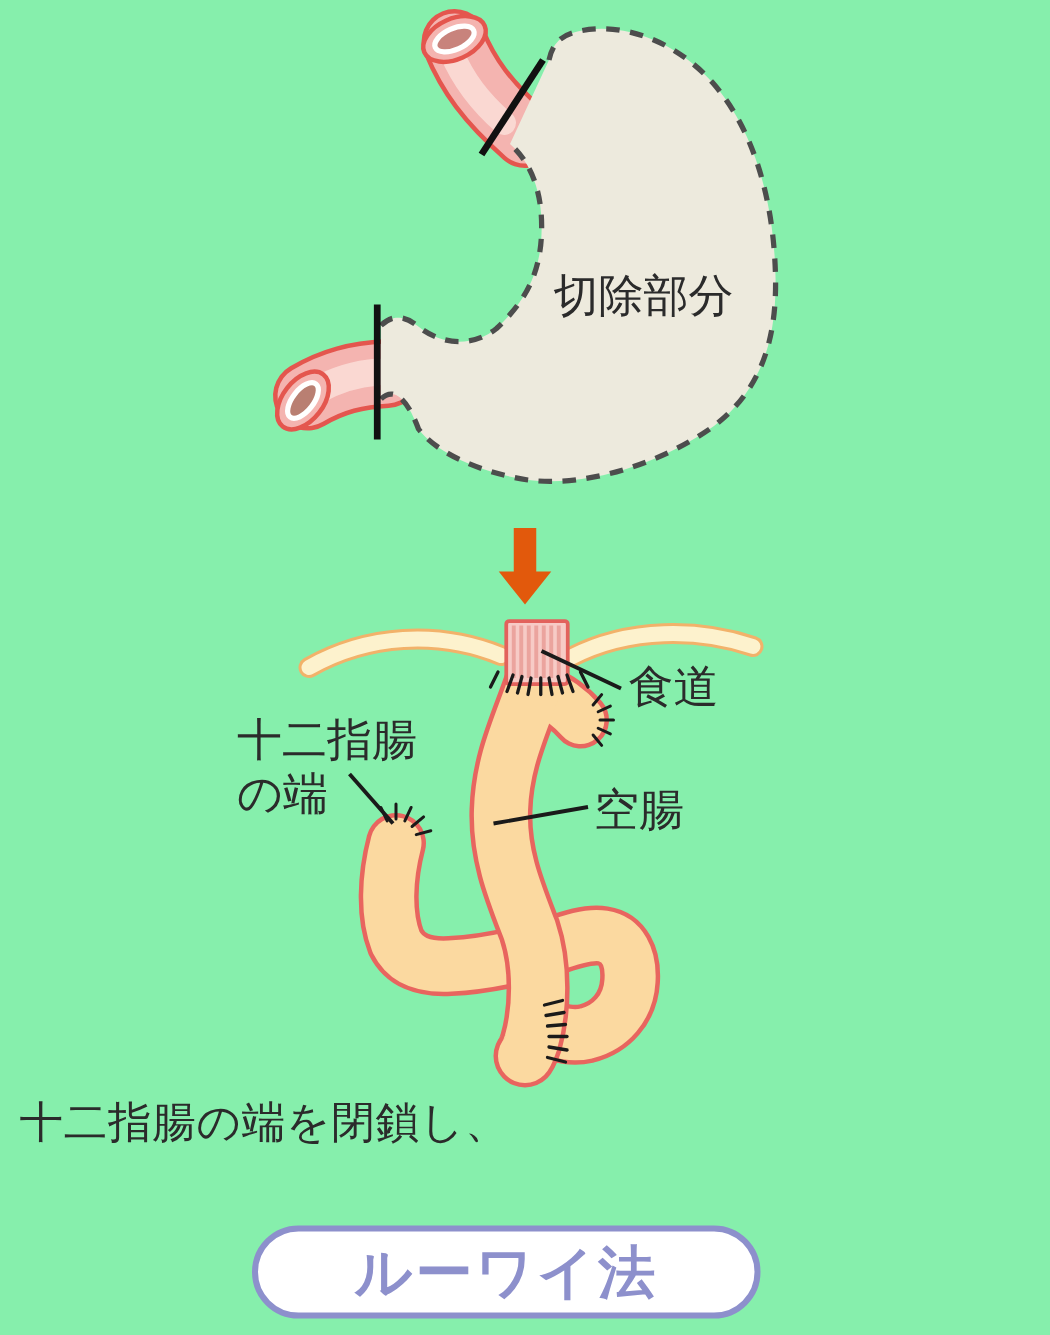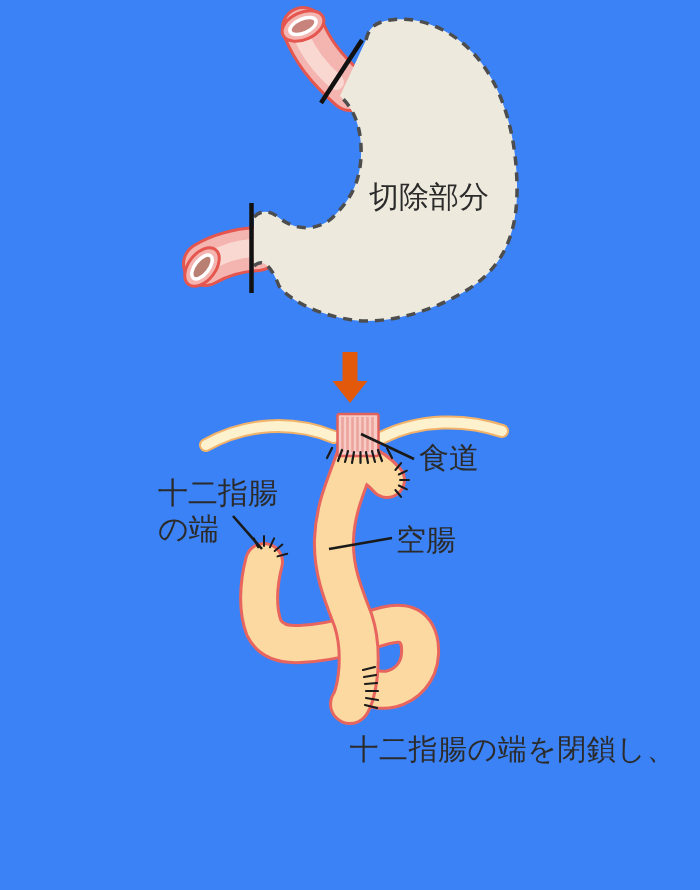--- a/index.html
+++ b/index.html
@@ -6,7 +6,7 @@
   .stage{
     position:relative;
     width:700px;height:890px;
-    background:#3b82f6;
+    background:#86efac;
     overflow:hidden;
     font-family:"Liberation Sans","DejaVu Sans",sans-serif;
   }

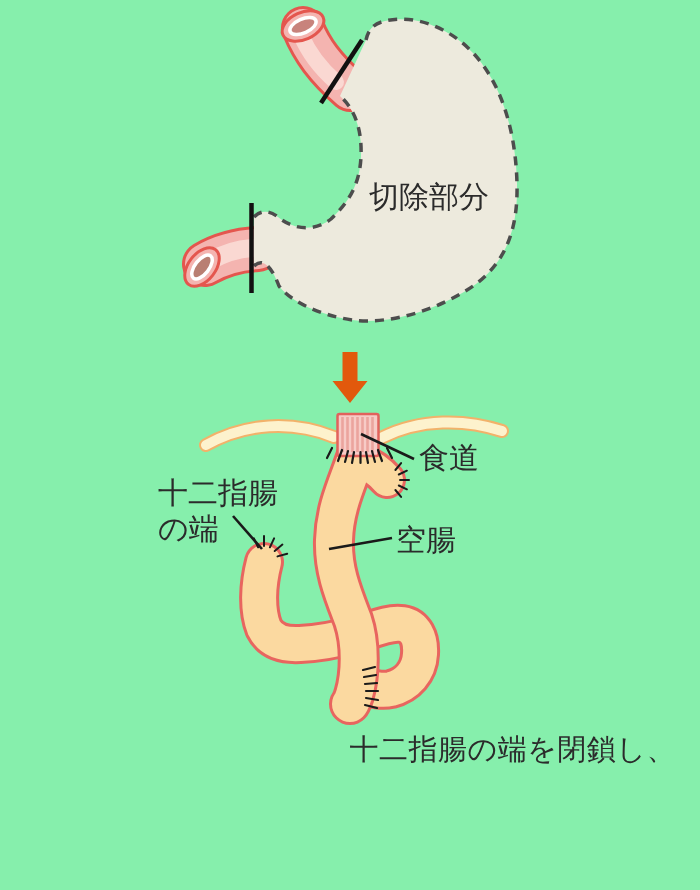--- a/index.html
+++ b/index.html
@@ -18,8 +18,8 @@
   }
   .caption{
     position:absolute;
-    left:0;top:731px;width:676px;
-    text-align:right;
+    left:13px;top:731px;width:676px;
+    text-align:left;
     color:#2b2b2b;
     font-size:29px;
     line-height:37px;

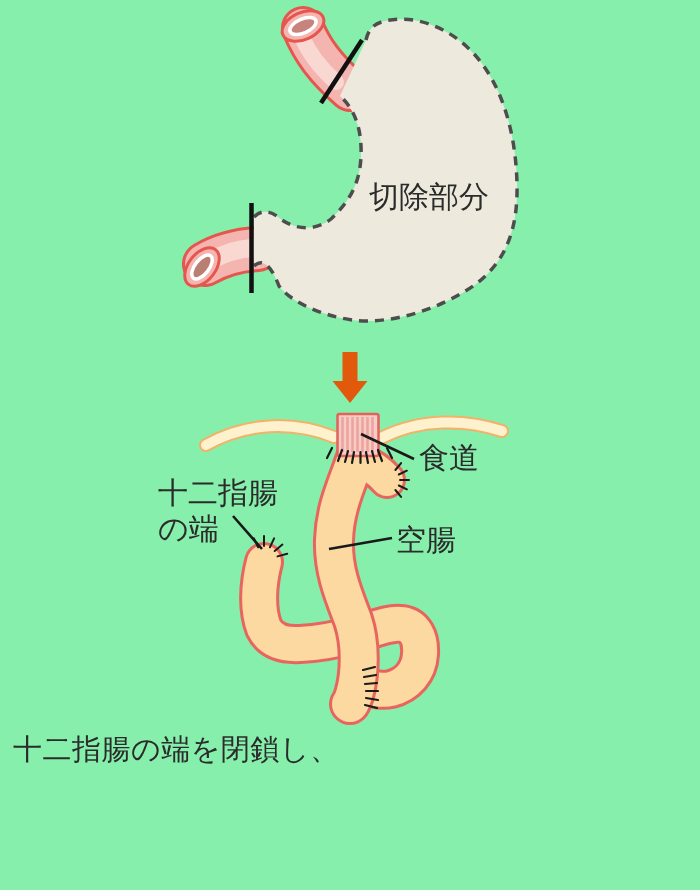--- a/index.html
+++ b/index.html
@@ -216,6 +216,9 @@
     <div>十二指腸の端を閉鎖し、</div>
   </div>
 
+  <div class="badge">
+    <span>ルーワイ法</span>
+  </div>
 
 </div>
 

